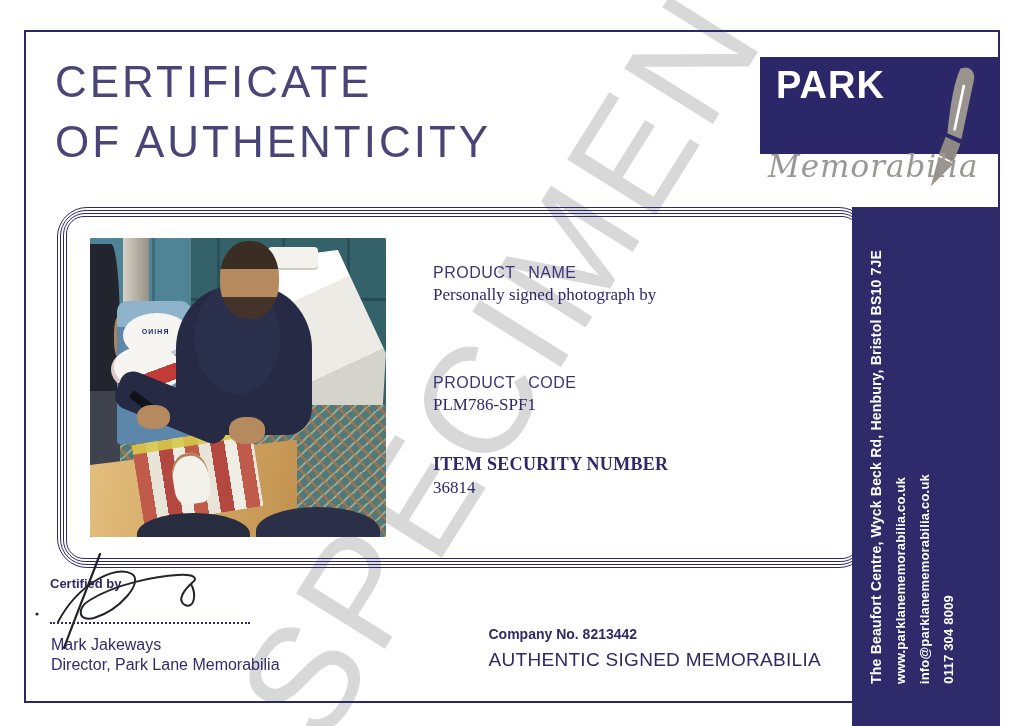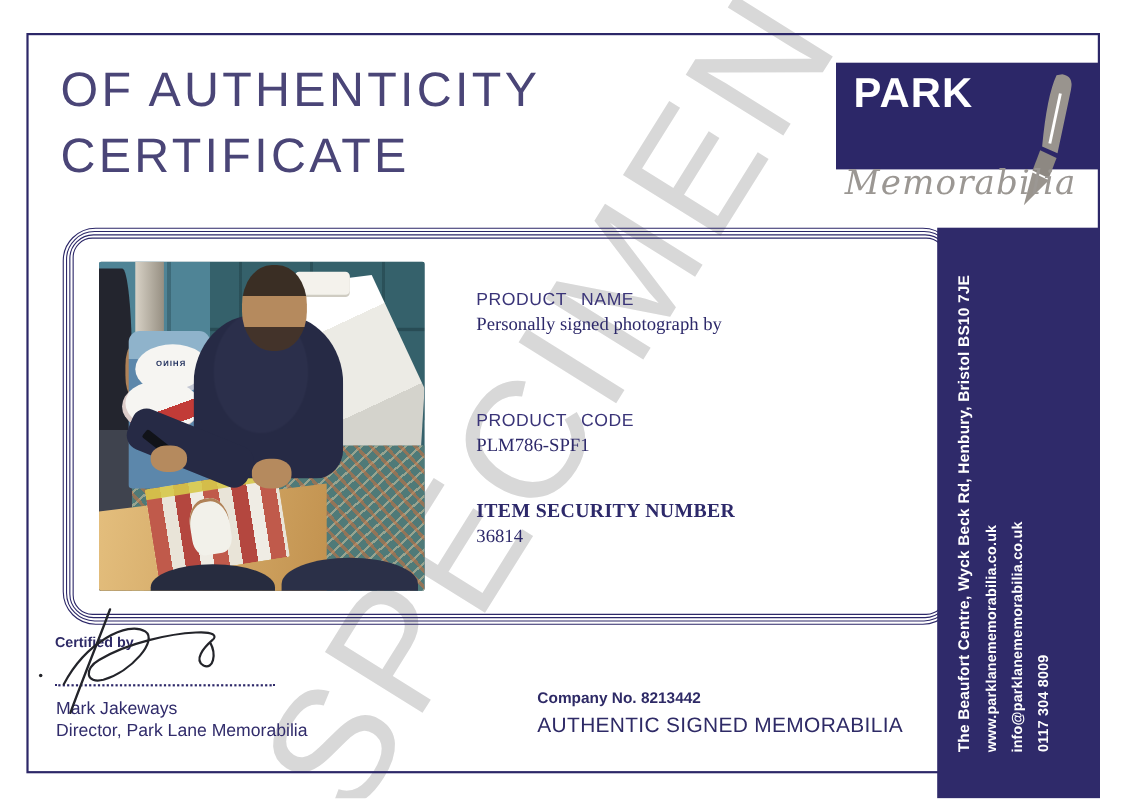--- a/index.html
+++ b/index.html
@@ -176,8 +176,8 @@
   <div class="outer-border"></div>
 
   <div class="title">
+    <div>CERTIFICATE</div>
     <div>OF AUTHENTICITY</div>
-    <div>CERTIFICATE</div>
   </div>
 
   <div class="logo">

